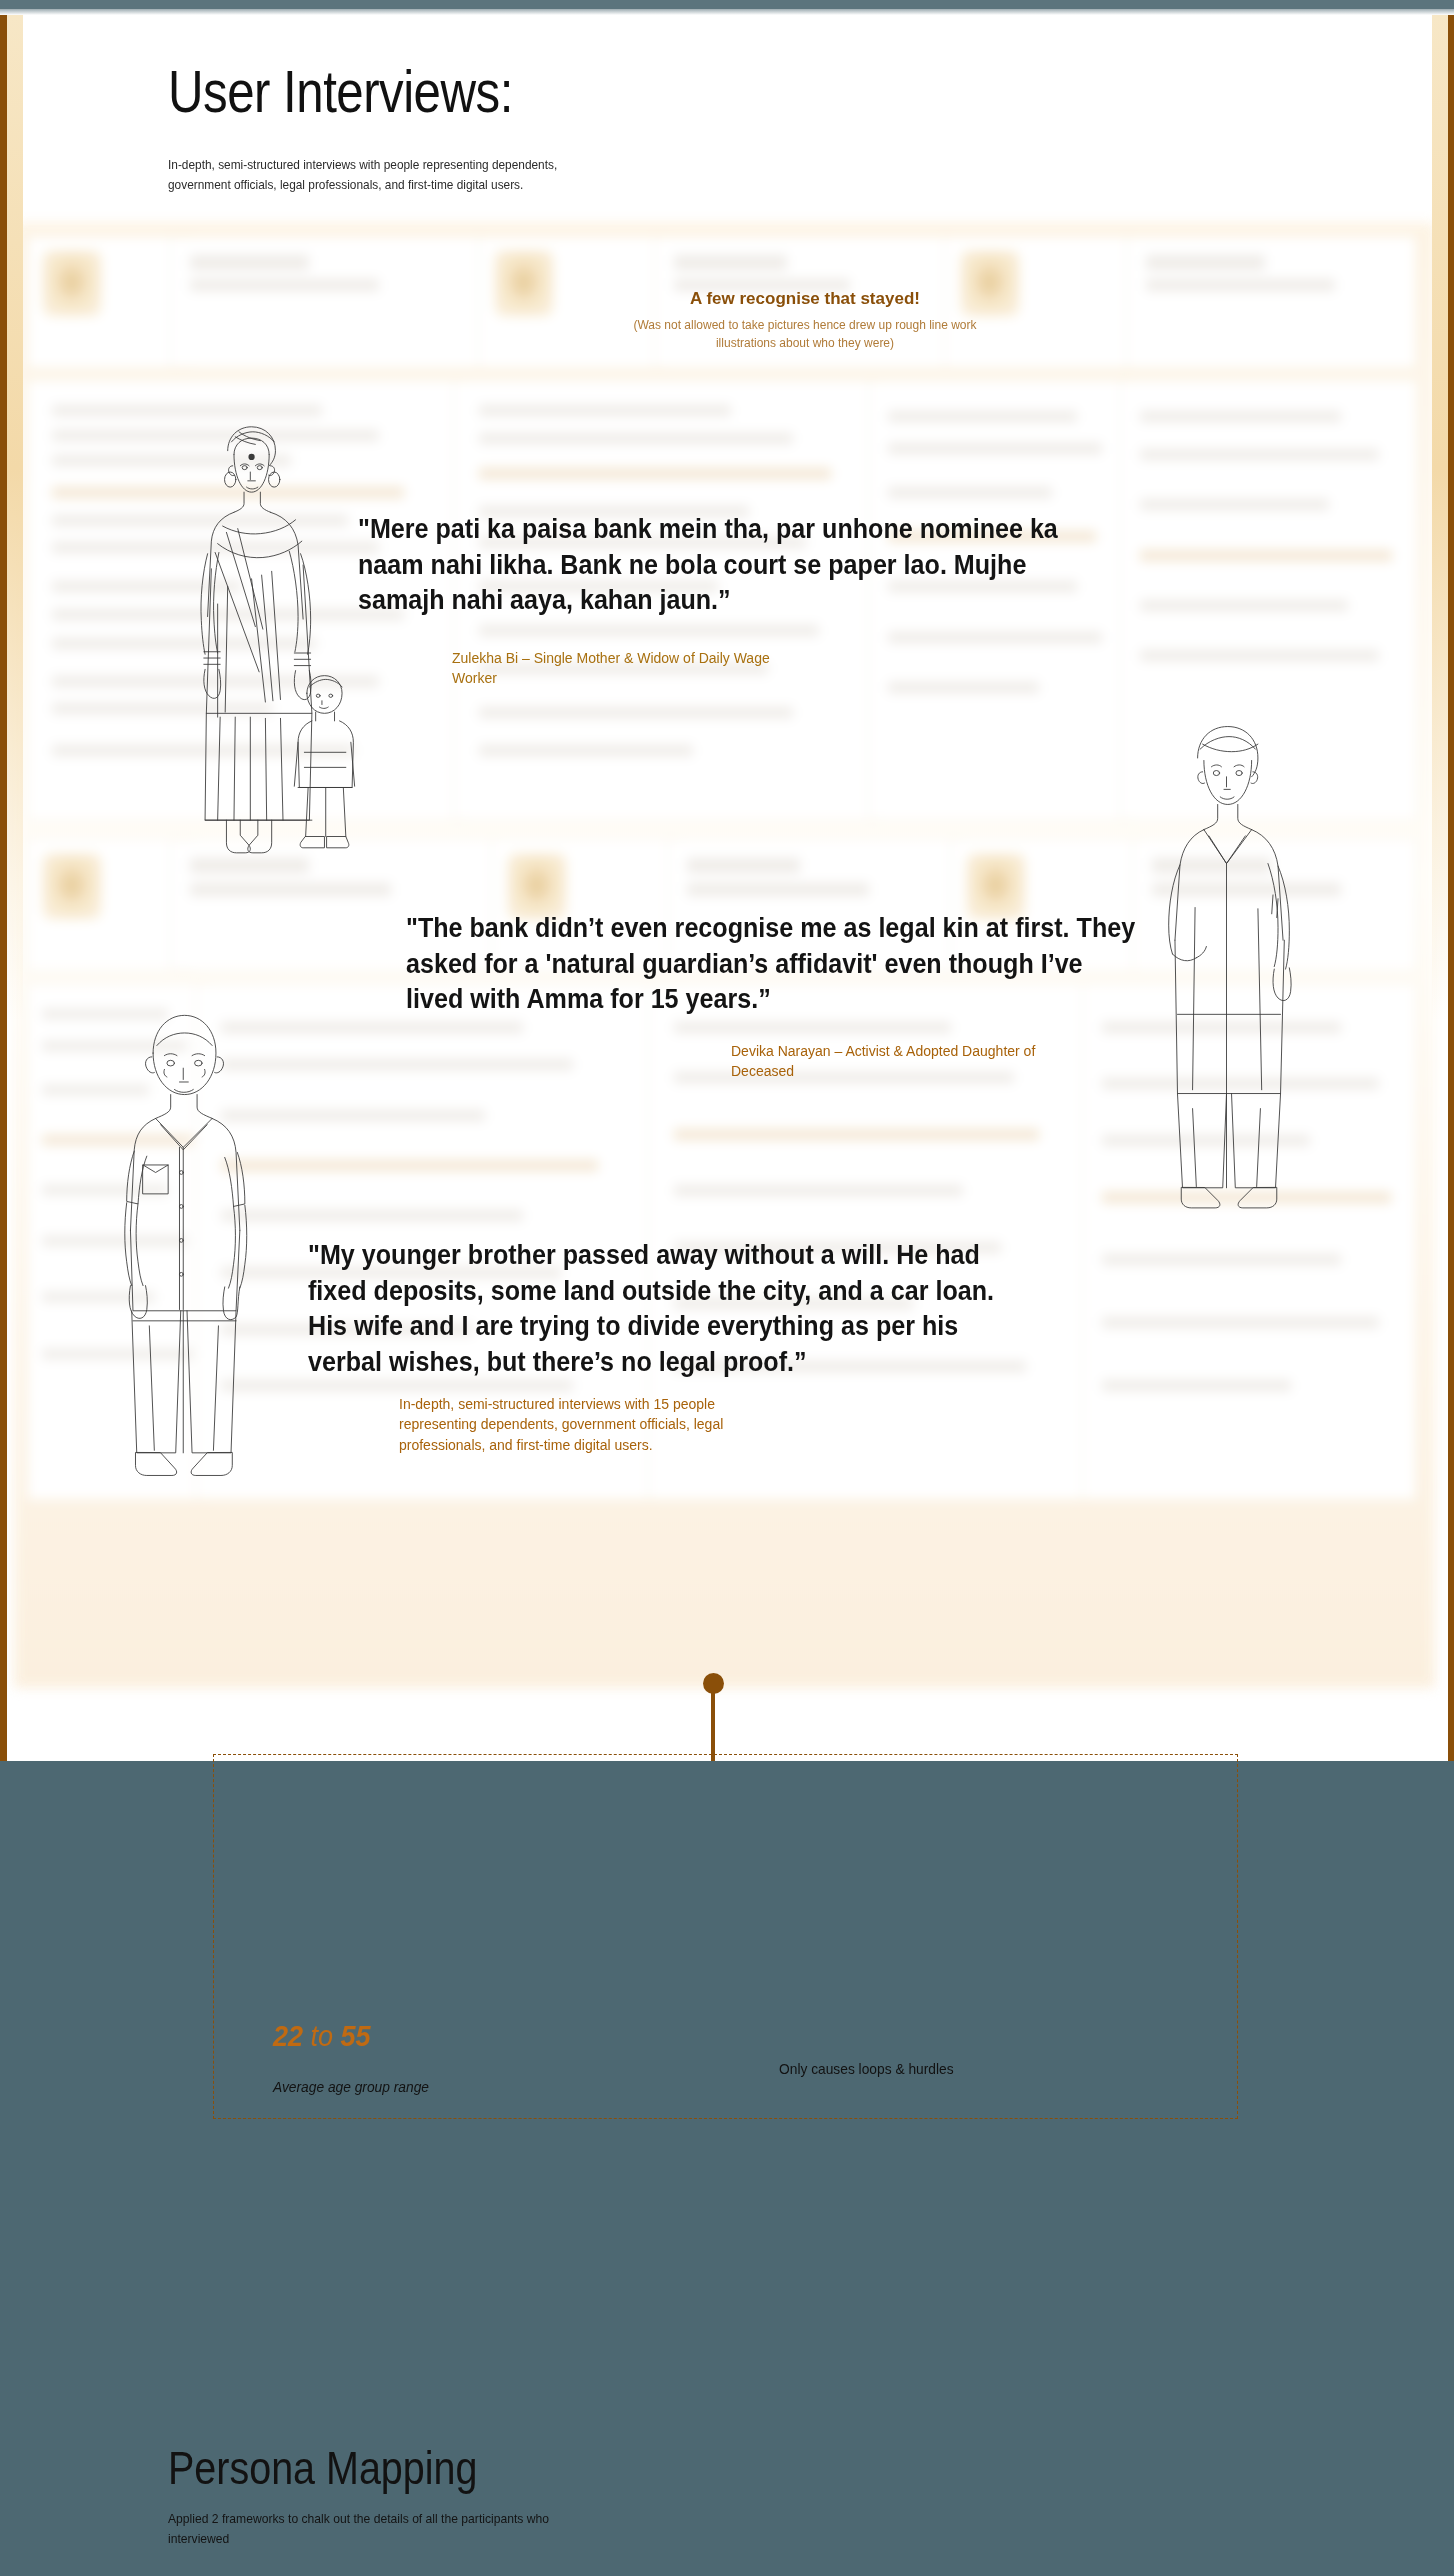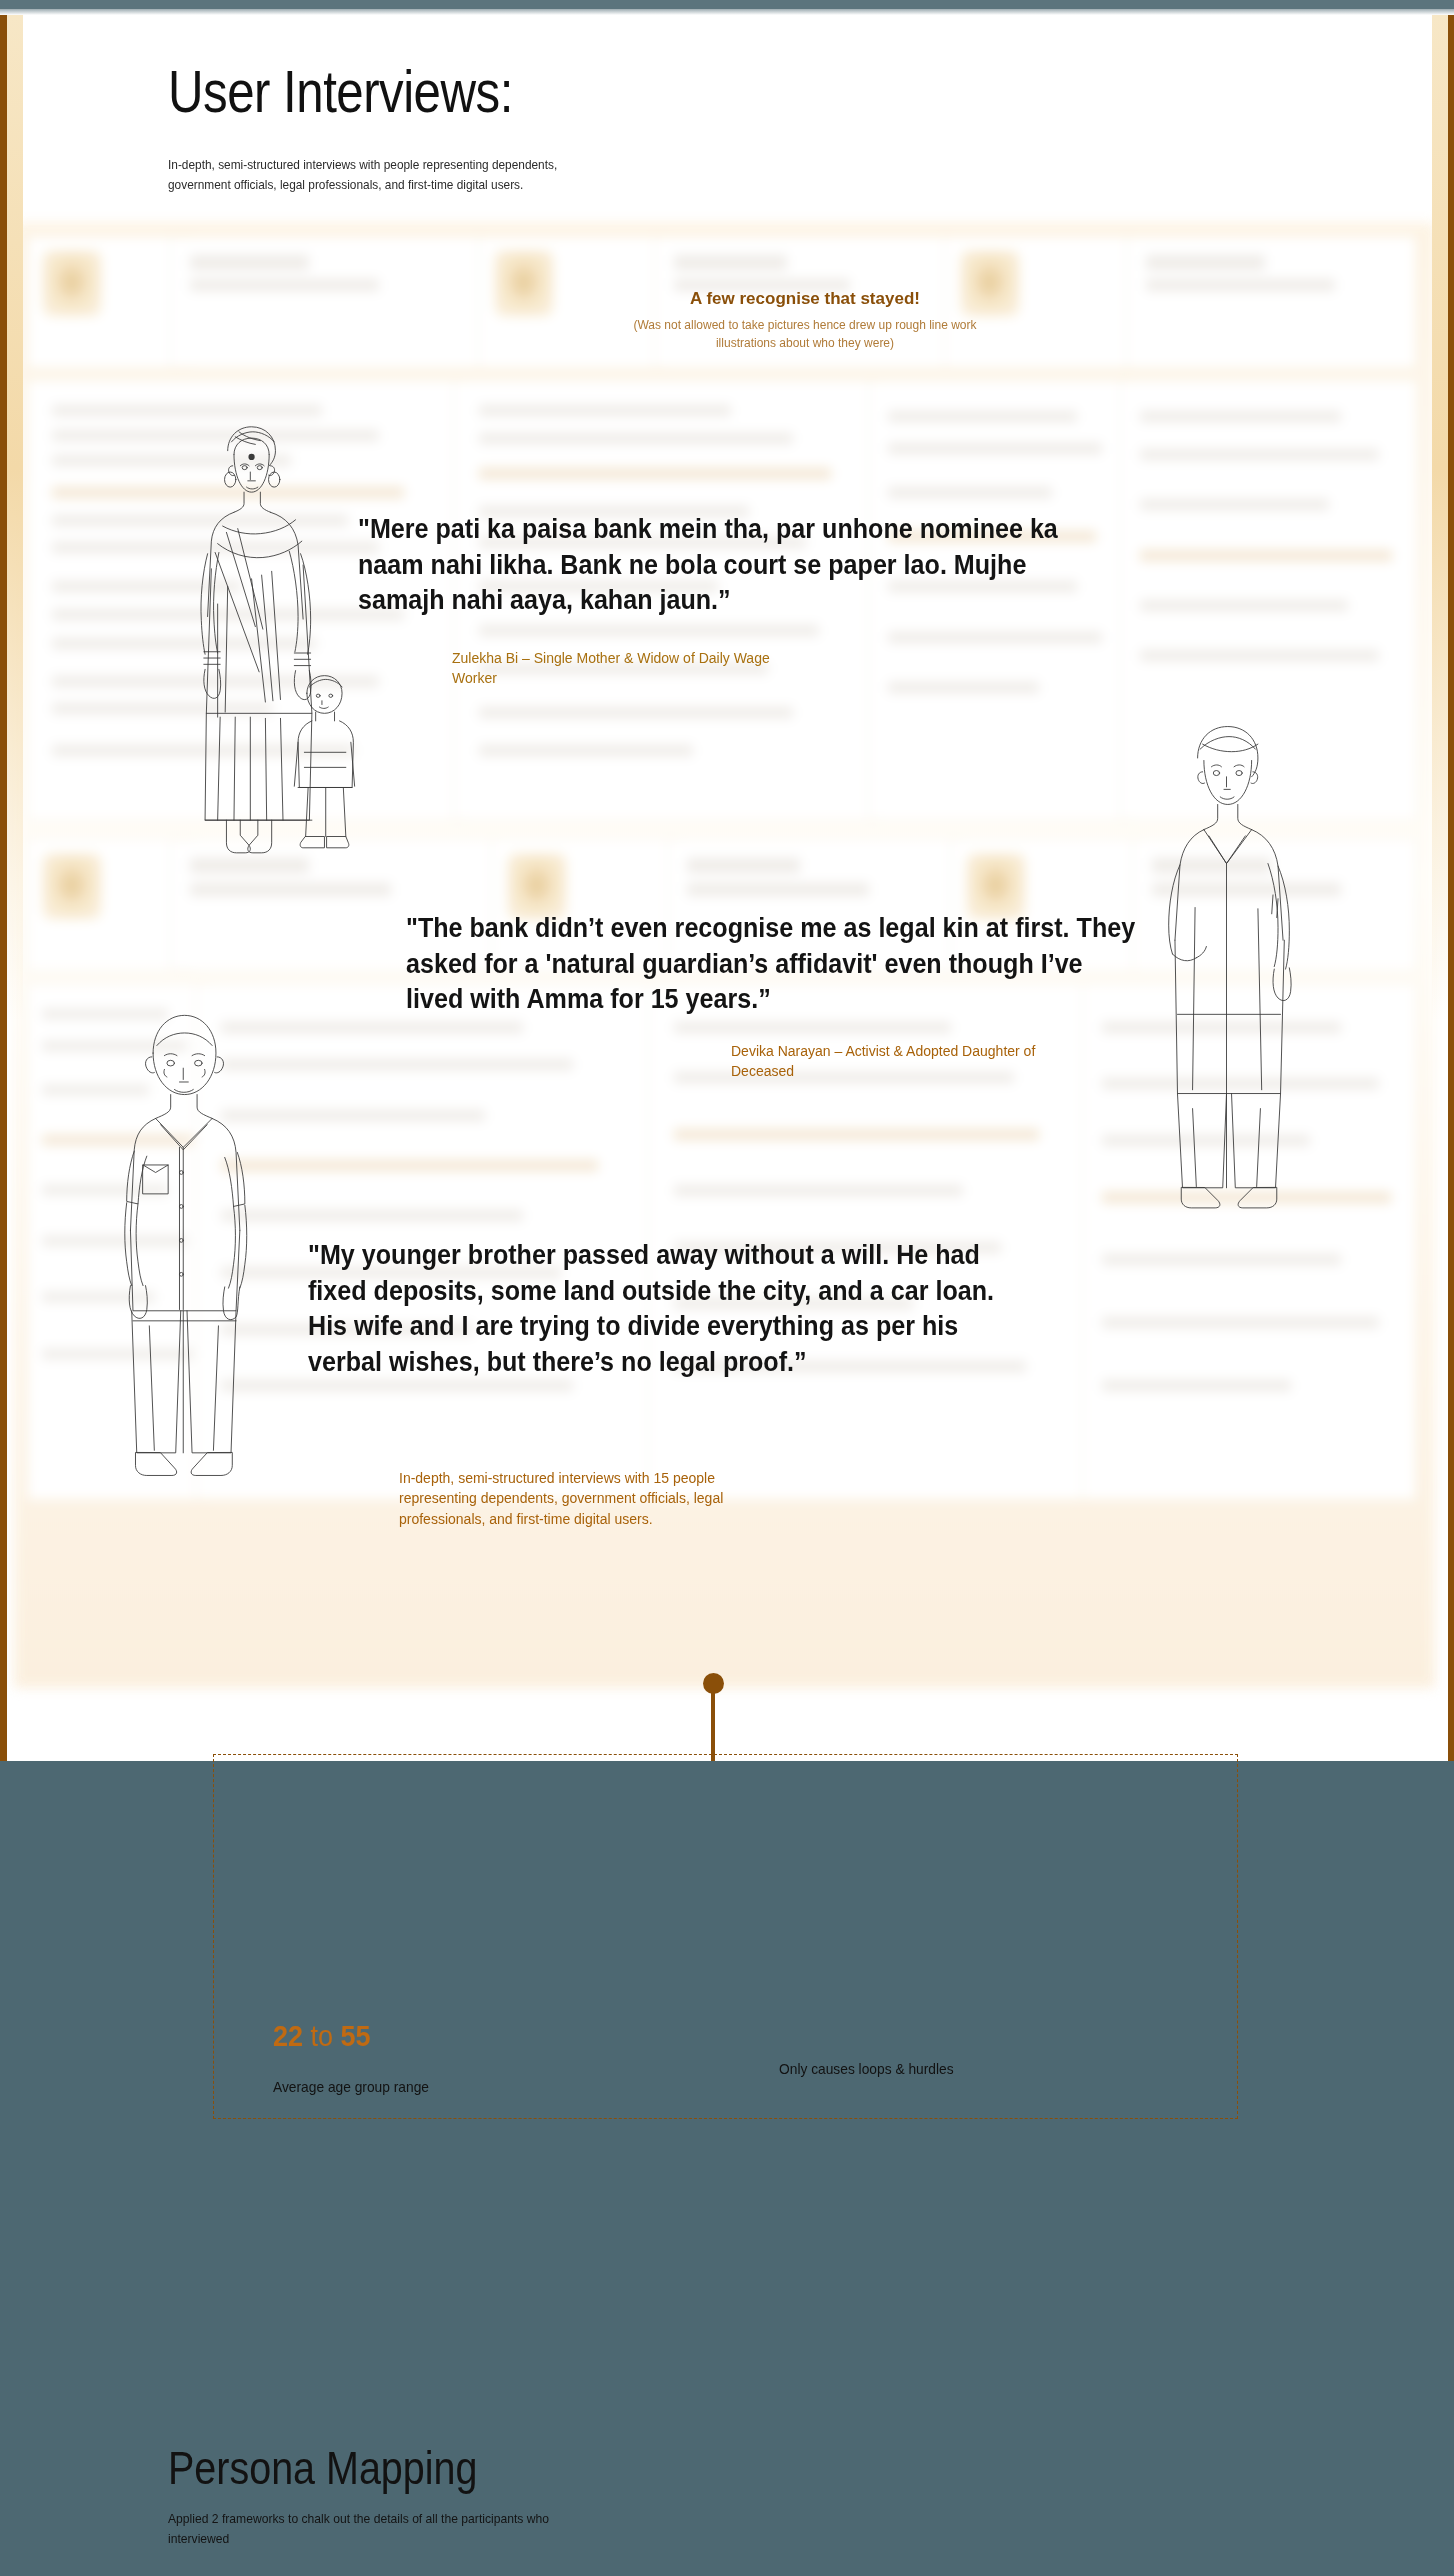--- a/index.html
+++ b/index.html
@@ -110,7 +110,7 @@
   .q2{ left:406px; top:896px; width:786px; }
   .a2{ left:731px; top:1026px; width:352px; }
   .q3{ left:308px; top:1223px; width:755px; }
-  .a3{ left:399px; top:1453px; width:377px; color:#a8620a; }
+  .a3{ left:399px; top:1379px; width:377px; color:#a8620a; }
 
   
   .illus{ position:absolute; }

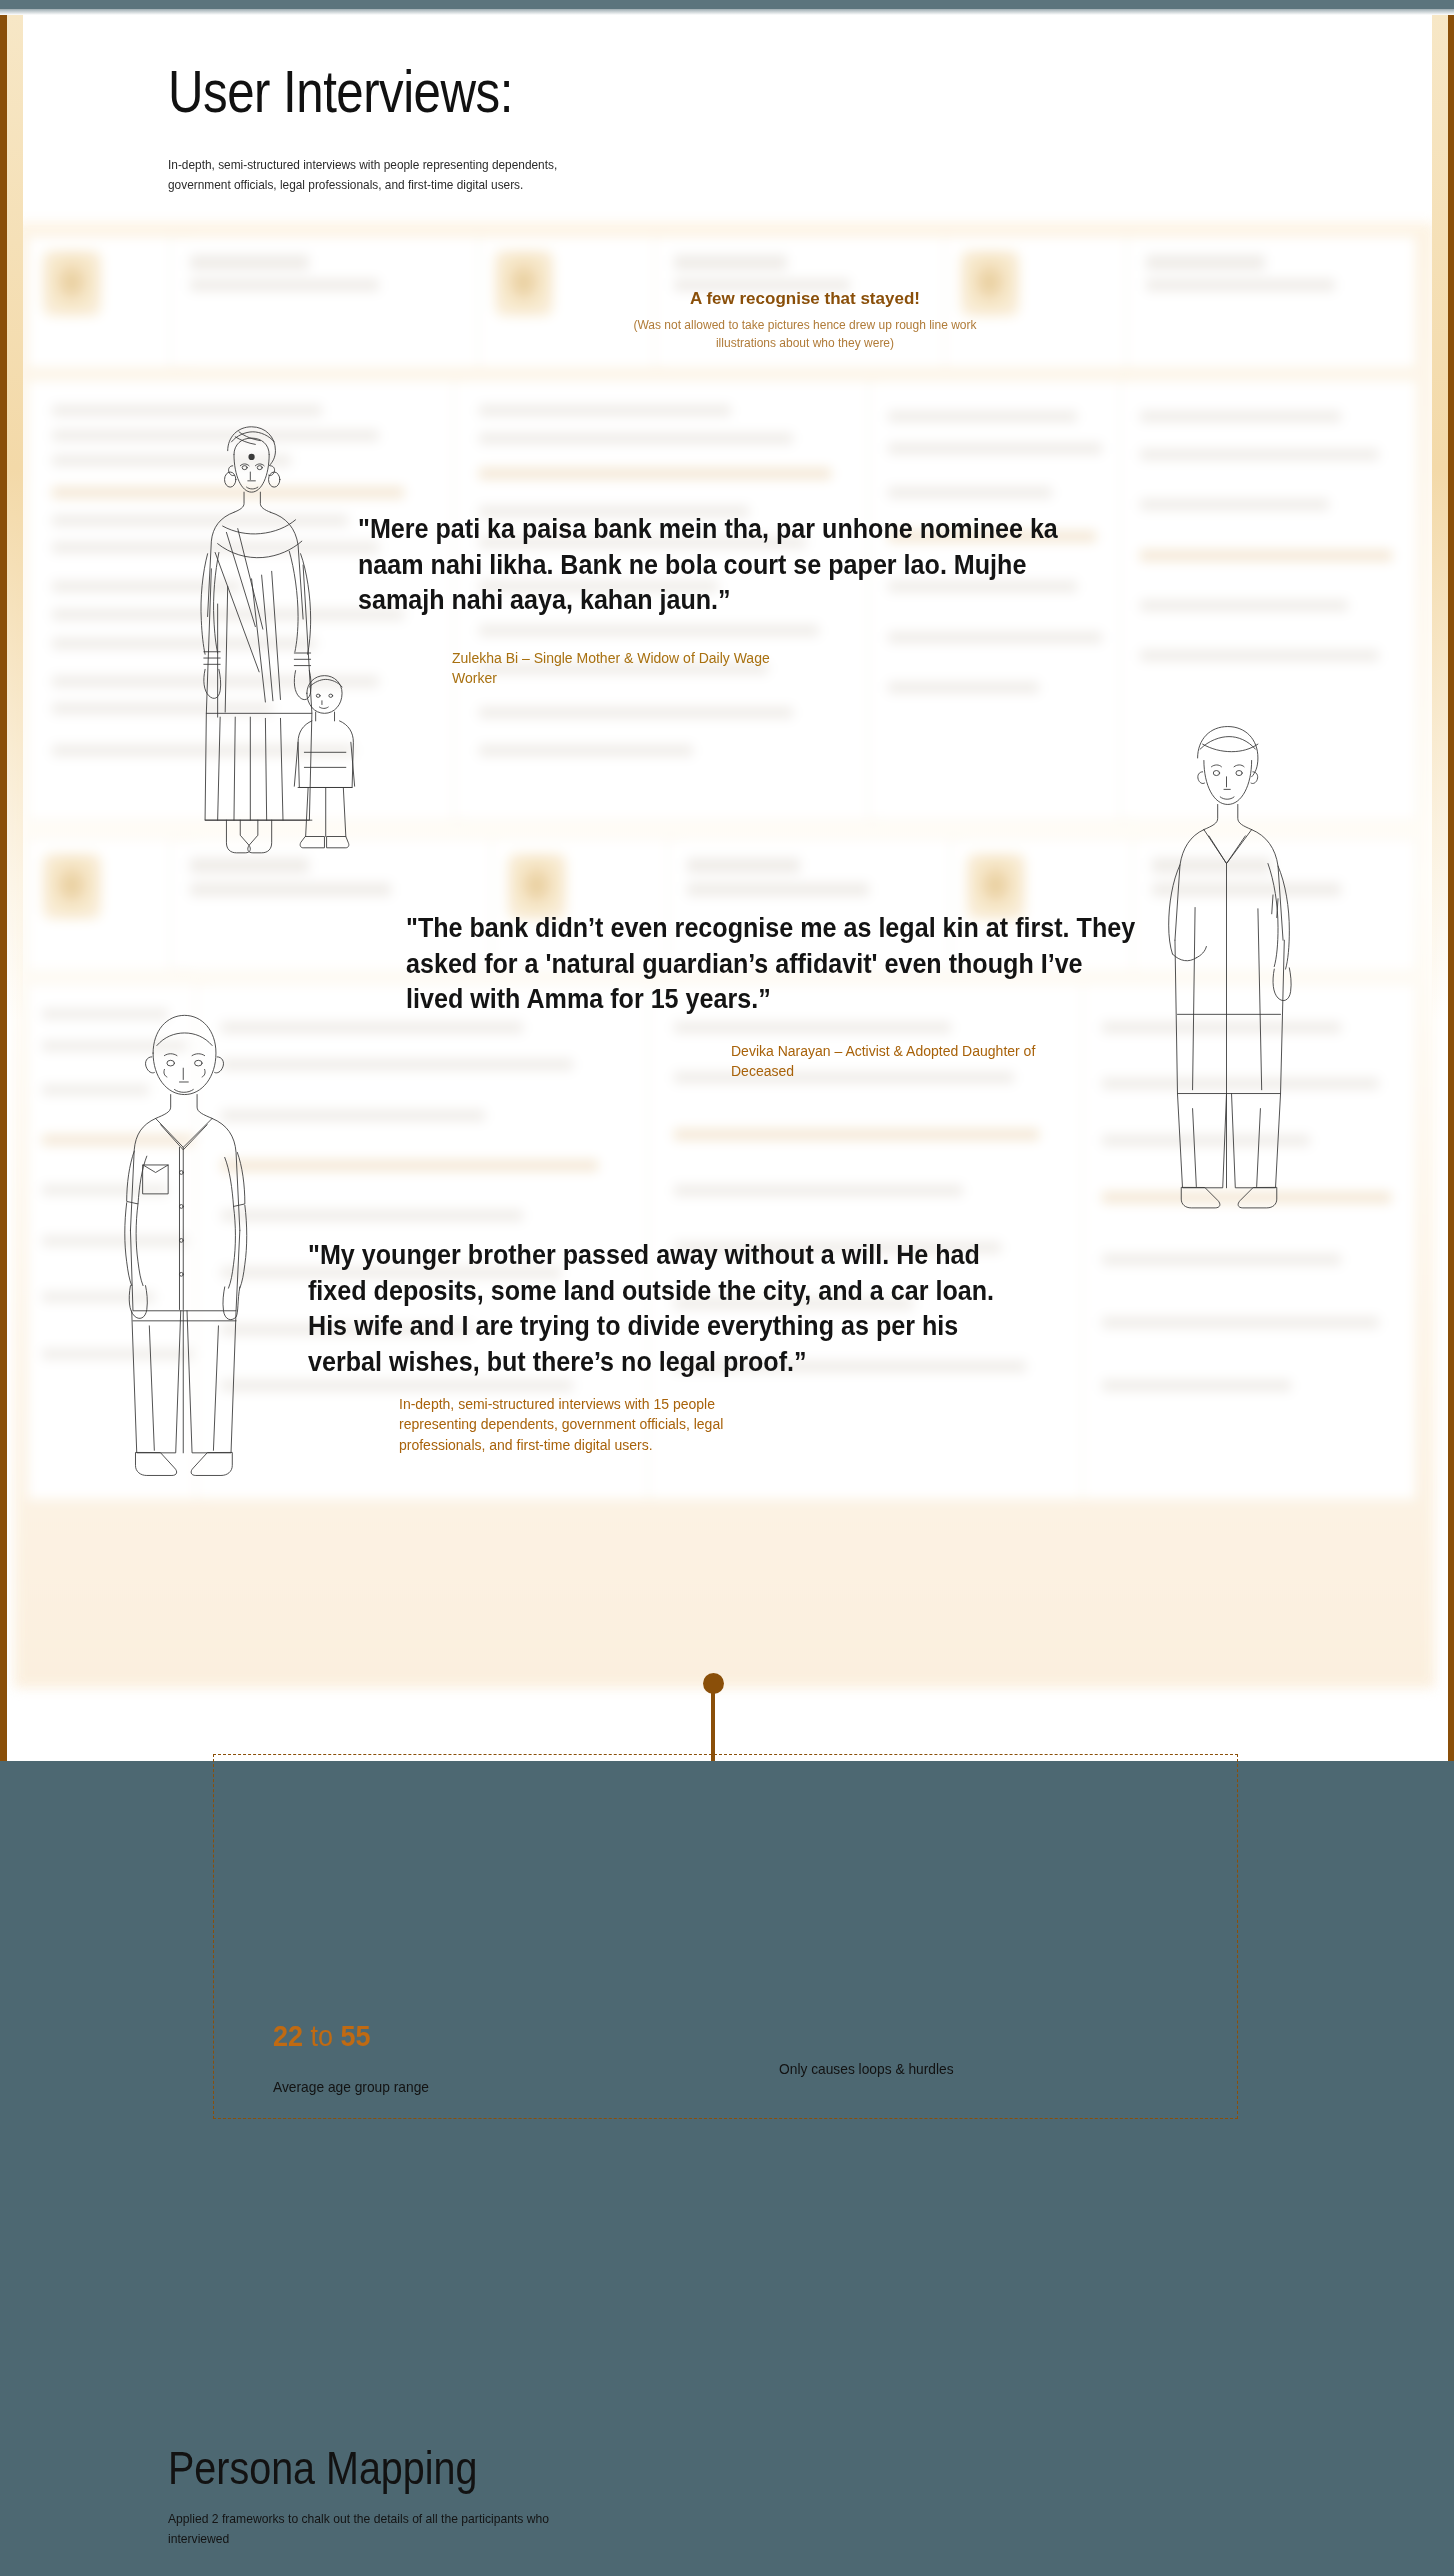--- a/index.html
+++ b/index.html
@@ -160,7 +160,7 @@
   }
   .s1{ left:60px; top:108px; }
   .s1 .desc{ margin-top:25px; }
-  .s2{ left:60px; top:239px; }
+  .s2{ left:60px; top:239px;font-style:italic; }
   .s2 .desc{ margin-top:25px; }
   .s3{ left:566px; top:106px; }
   .s3 .desc{ margin-top:25px; }

